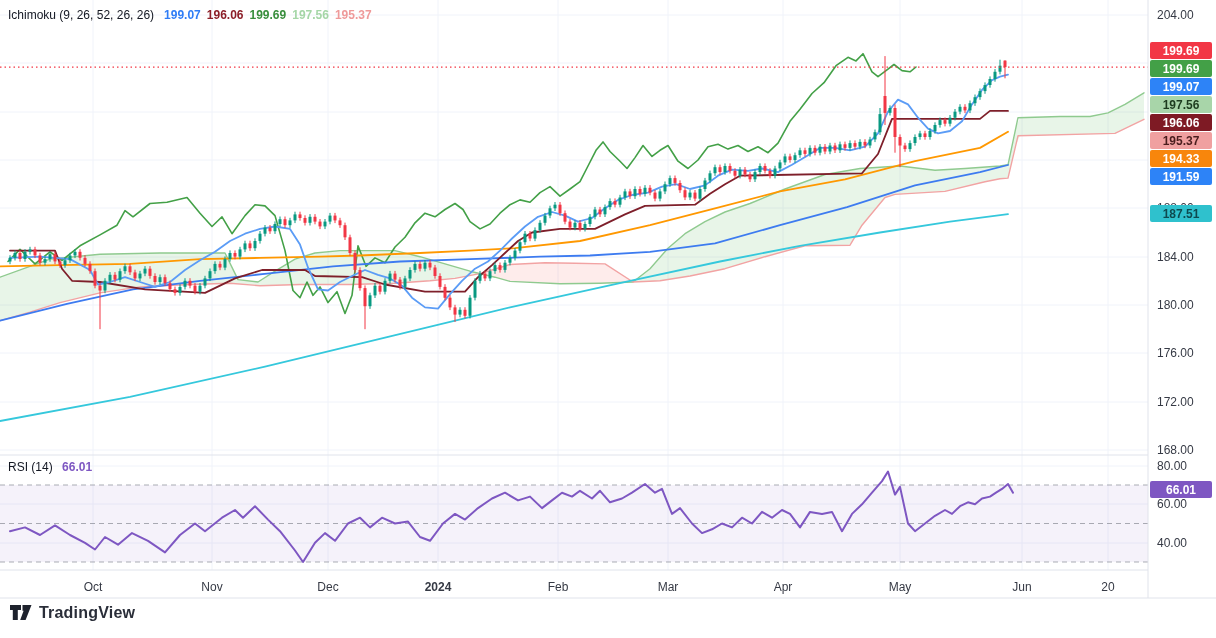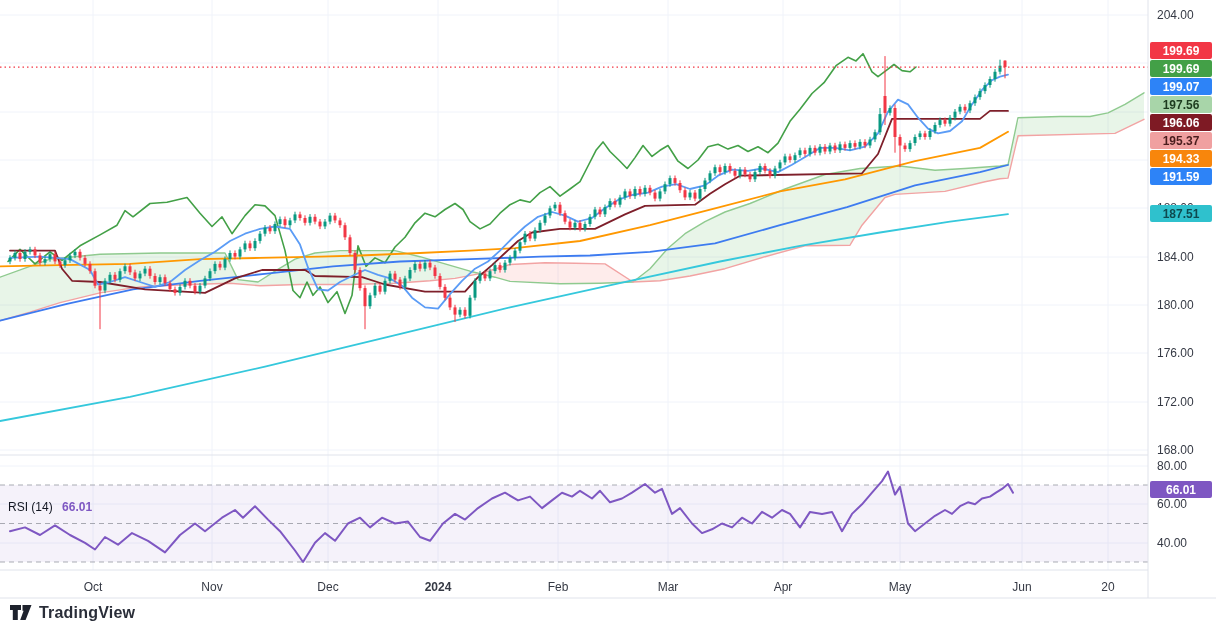--- a/index.html
+++ b/index.html
@@ -803,6 +803,9 @@
     </svg>
 
   <div class="legend">
+    <div class="lrow">
+      <span class="t">Ichimoku (9, 26, 52, 26, 26)</span><span class="iv" style="color: rgb(47, 125, 246);">199.07</span><span class="iv" style="color: rgb(140, 30, 40);">196.06</span><span class="iv" style="color: rgb(56, 142, 60);">199.69</span><span class="iv" style="color: rgb(165, 214, 167);">197.56</span><span class="iv" style="color: rgb(239, 154, 154);">195.37</span>
+    </div>
   </div>
 
   <div id="rsi-legend">

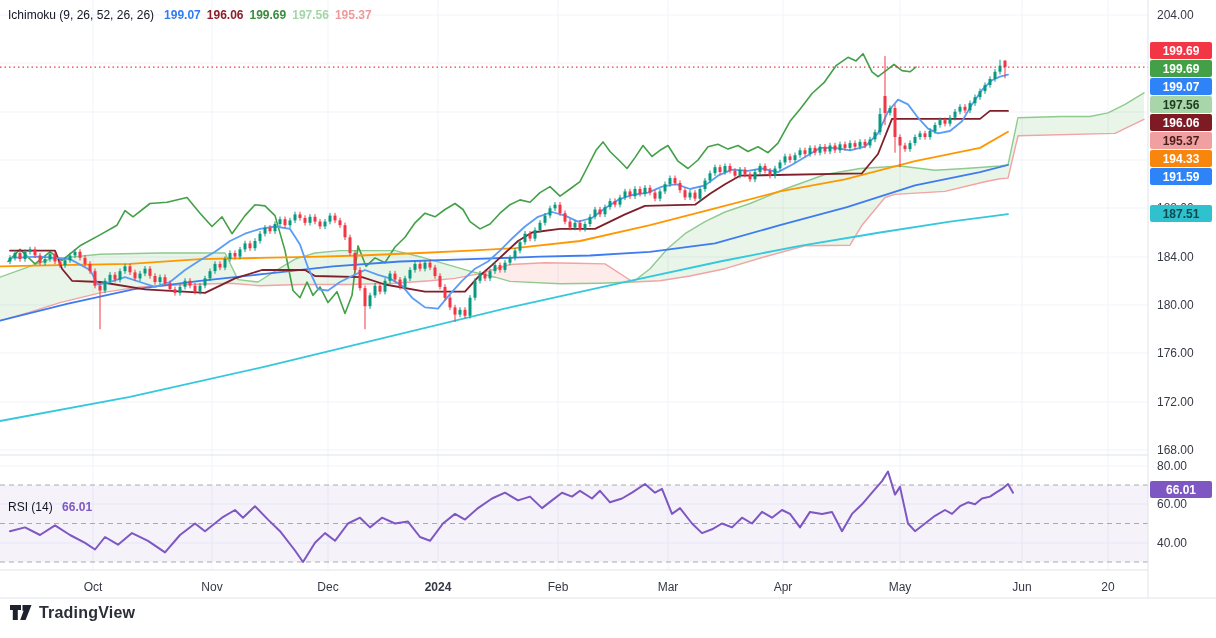--- a/index.html
+++ b/index.html
@@ -14,7 +14,7 @@
   .lrow .chg{margin-left:8px;}
   .lrow .t{margin-right:4px;}
   .lrow .iv{font-weight:600;margin-left:6px;}
-  #rsi-legend{position:absolute;left:8px;top:460px;z-index:5;font-size:12px;color:#131722;white-space:nowrap;margin-top:40px;}
+  #rsi-legend{position:absolute;left:8px;top:460px;z-index:5;font-size:12px;color:#131722;white-space:nowrap;}
   #rsi-legend .val{color:#7e57c2;font-weight:600;margin-left:6px;}
   #footer{position:absolute;left:10px;top:604px;z-index:5;display:flex;align-items:center;gap:7px;}
   #footer .brand{font-size:16px;font-weight:600;color:#2a2e39;letter-spacing:0.2px;}

